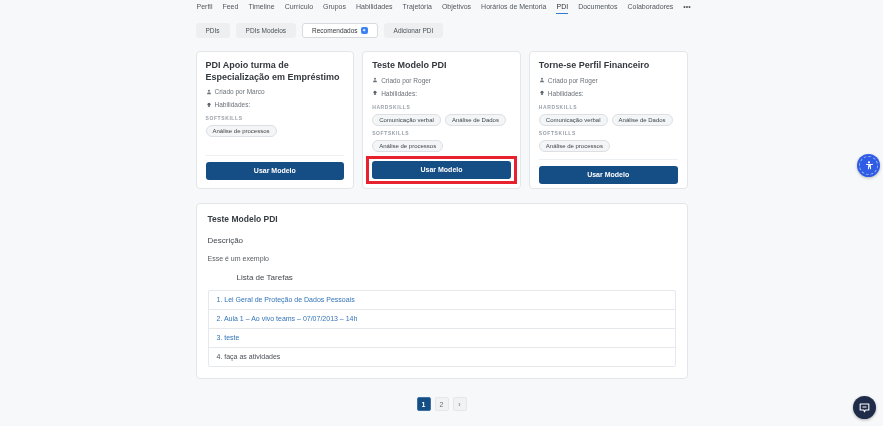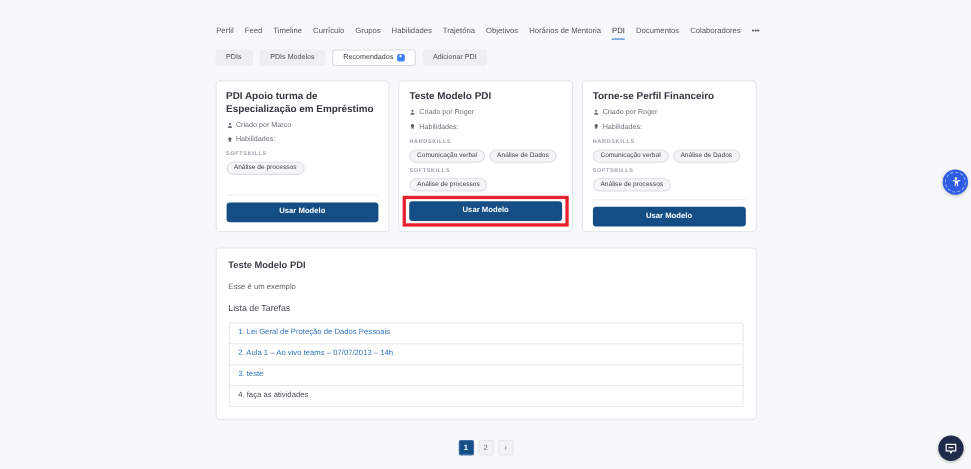--- a/index.html
+++ b/index.html
@@ -10,7 +10,7 @@
     position: relative;
     overflow: hidden;
   }
-  .container { width: 492px; margin: 0 auto; padding-top: 25px; }
+  .container { width: 492px; margin: 0 auto; padding-top: 3px; }
 
   
   .nav { display: flex; align-items: flex-start; gap: 10px; font-size: 7px; color: #51575e; margin-bottom: 9px; padding: 0 1px; white-space: nowrap; }

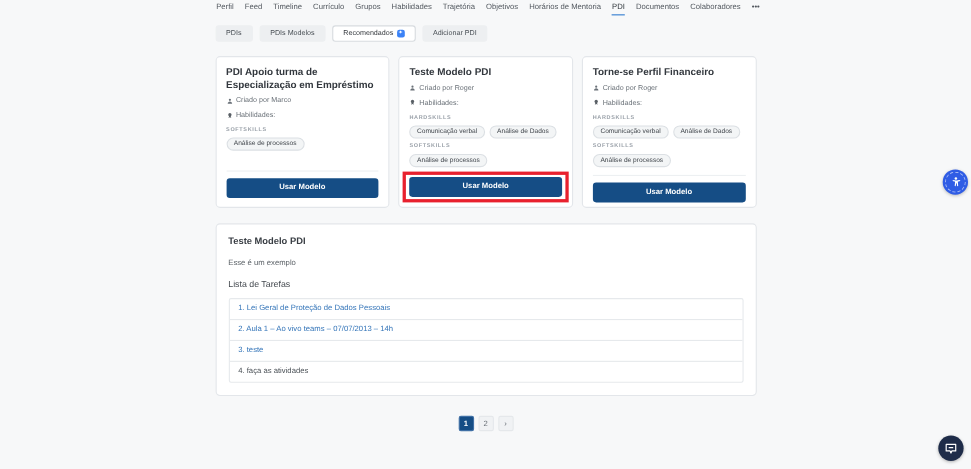--- a/index.html
+++ b/index.html
@@ -180,6 +180,7 @@
 
   <div class="detail">
     <div class="detail-title">Teste Modelo PDI</div>
+    <div class="detail-sub">Descrição</div>
     <div class="detail-desc">Esse é um exemplo</div>
     <div class="tasks-label">Lista de Tarefas</div>
     <div class="task-list">

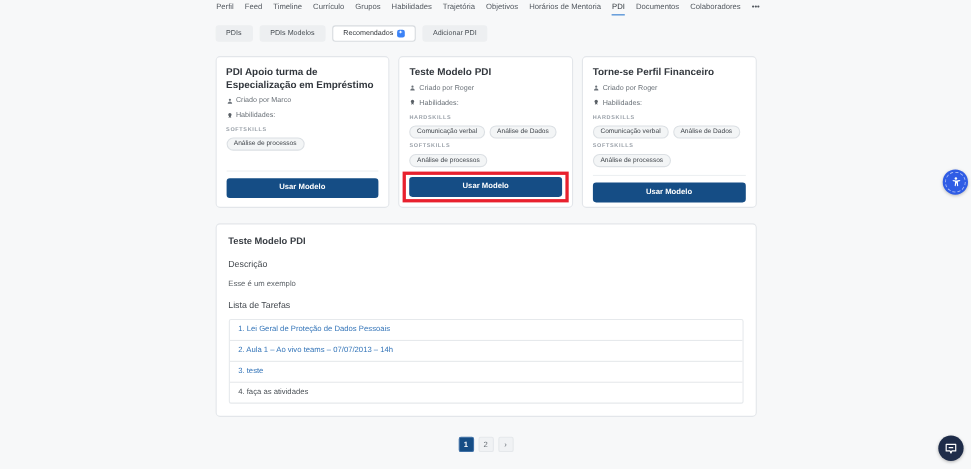--- a/index.html
+++ b/index.html
@@ -42,7 +42,7 @@
   .detail-title { font-size: 8.5px; font-weight: bold; color: #383d43; margin-bottom: 12px; }
   .detail-sub { font-size: 8px; color: #44494f; margin-bottom: 10px; }
   .detail-desc { font-size: 7px; color: #5a6066; margin-bottom: 11px; }
-  .tasks-label { font-size: 8px; color: #44494f; margin-bottom: 8px; }
+  .tasks-label { font-size: 8px; color: #44494f; margin-bottom: 8px; margin-left: 29px; }
   .task-list { border: 1px solid #e6e9ec; border-radius: 2px; background: #fff; }
   .task-row { font-size: 7px; padding: 5px 8px 6px; border-bottom: 1px solid #e6e9ec; color: #3374b8; cursor: pointer; }
   .task-row:last-child { border-bottom: none; }

